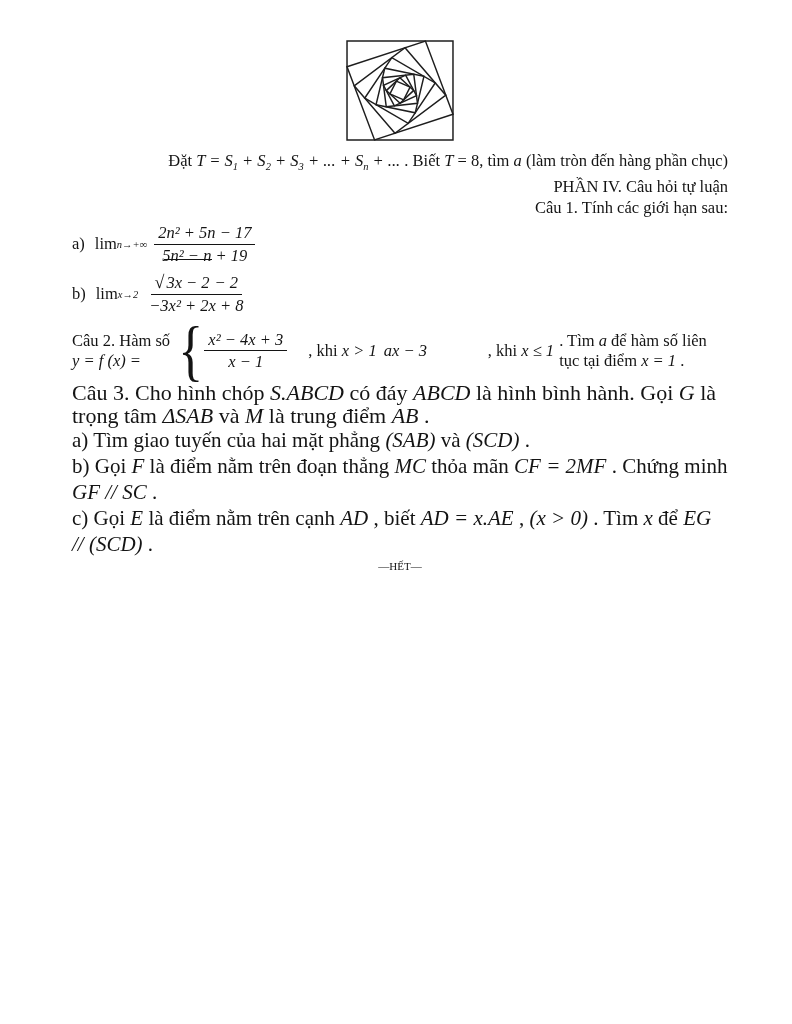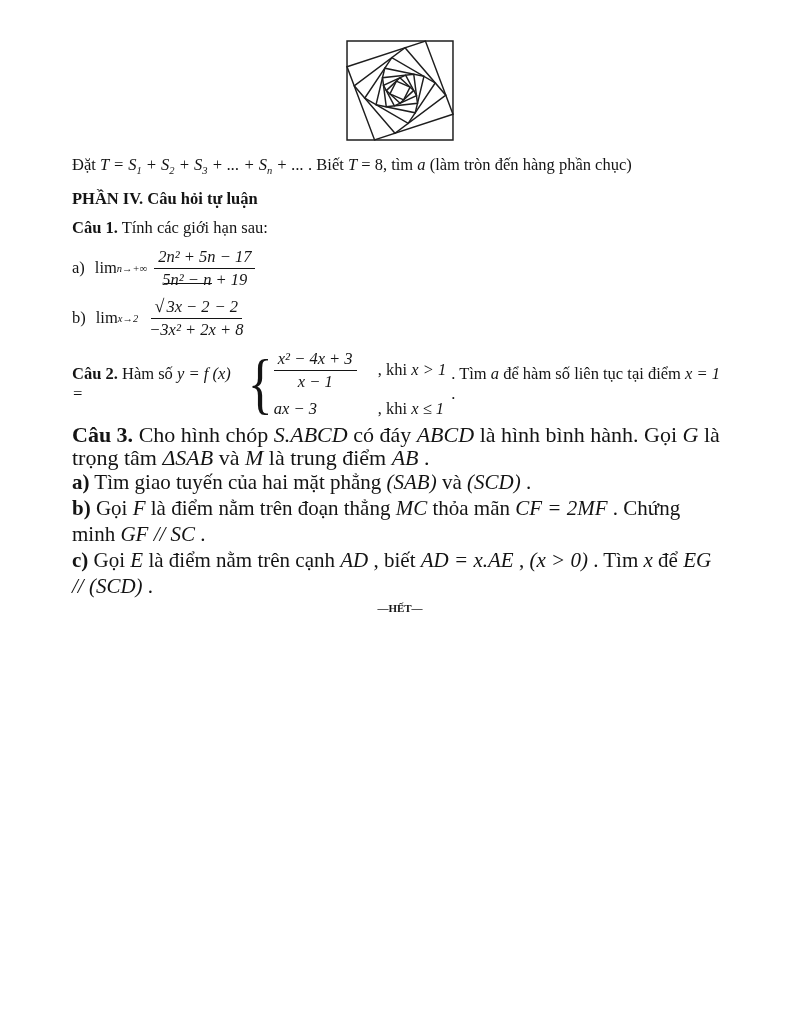--- a/index.html
+++ b/index.html
@@ -17,7 +17,7 @@
   .figure-wrap polygon { fill:none; stroke:#1e1e1e; stroke-width:1.45; }
 
   
-  .line { font-size:16.5px; line-height:28px; }
+  .line { font-size:16.5px; line-height:20px;text-align:right; }
   .para { font-size:22px; line-height:23px; }
   .abc  { font-size:21px; line-height:26px; }
   .seg.r  { font-style:normal; }

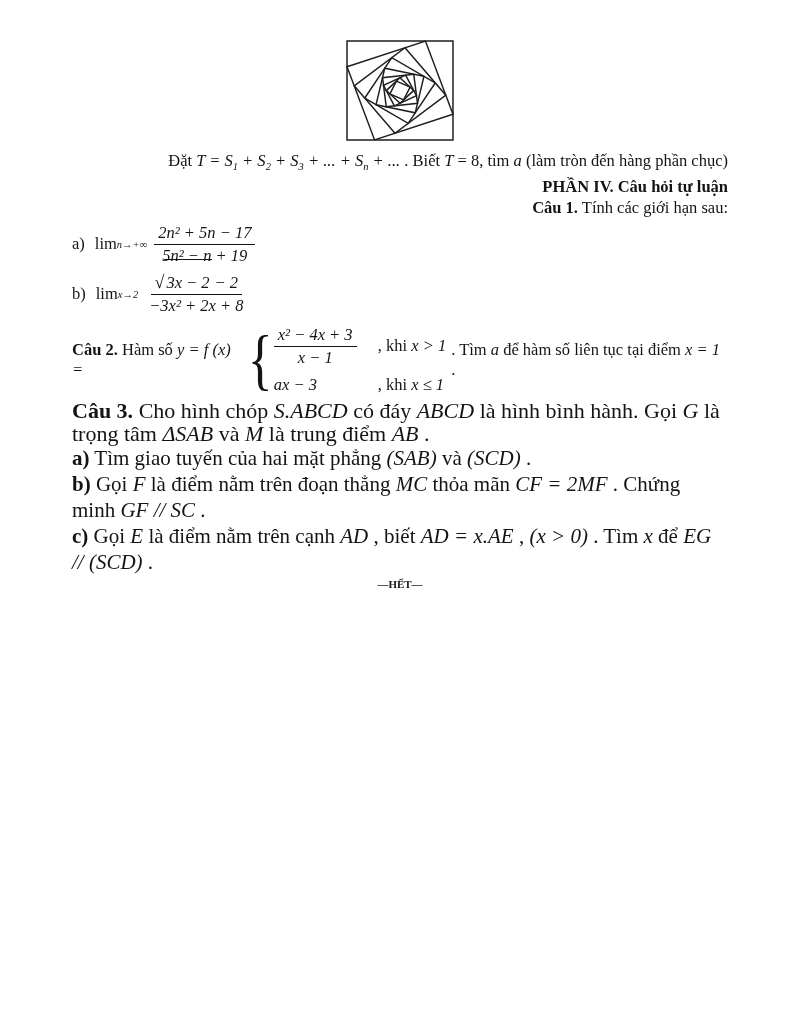--- a/index.html
+++ b/index.html
@@ -22,7 +22,7 @@
   .abc  { font-size:21px; line-height:26px; }
   .seg.r  { font-style:normal; }
   .seg.i  { font-style:italic; }
-  .seg.b  { font-weight:bold; }
+  .seg.b  { font-weight:normal; }
   .seg.sub { font-style:italic; font-size:10.5px; vertical-align:-4px; }
 
   

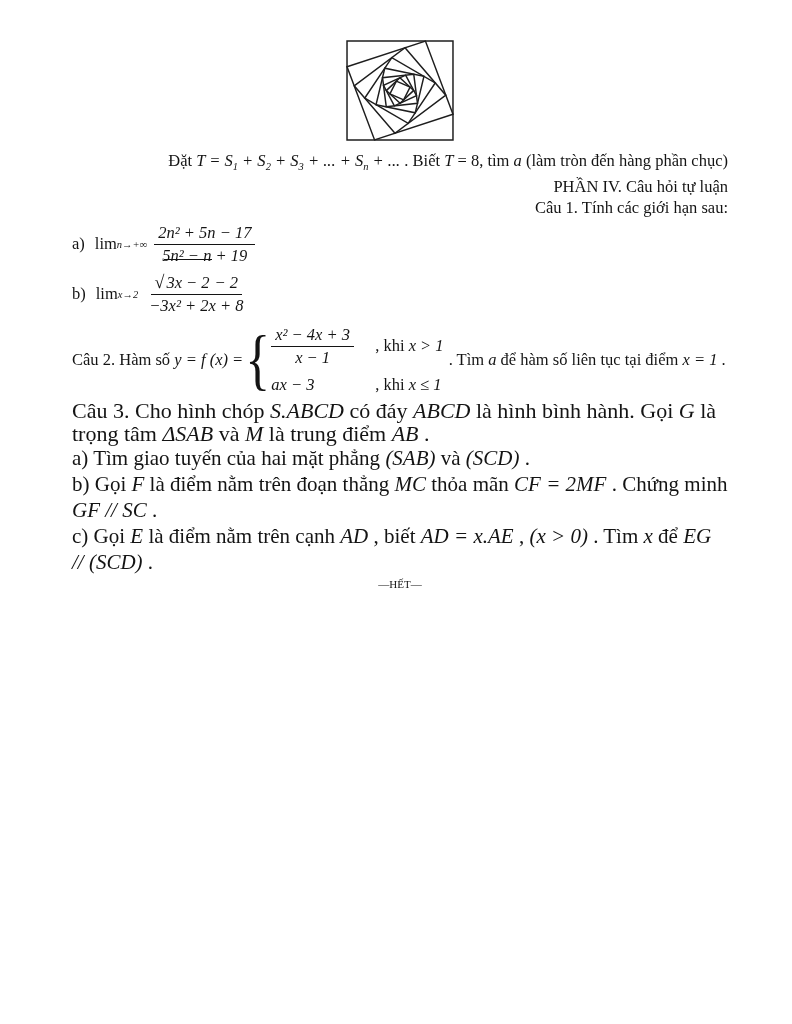--- a/index.html
+++ b/index.html
@@ -44,7 +44,7 @@
   .row-cau2 { margin:9px 0 4px 0; }
   .cases { display:inline-flex; align-items:center; margin:0 5px 0 2px; }
   .brace { font-size:52px; font-weight:400; line-height:1; transform:scaleY(1.32); transform-origin:center; margin-right:1px; }
-  .case-rows { display:inline-flex; flex-direction:column; gap:7px; }
+  .case-rows { display:inline-flex; flex-direction:row; gap:7px; }
   .case-row { display:flex; align-items:center; }
   .case-expr { display:inline-flex; justify-content:flex-start; min-width:104px; font-style:italic; }
   .case-cond { white-space:nowrap;text-align:center; }

